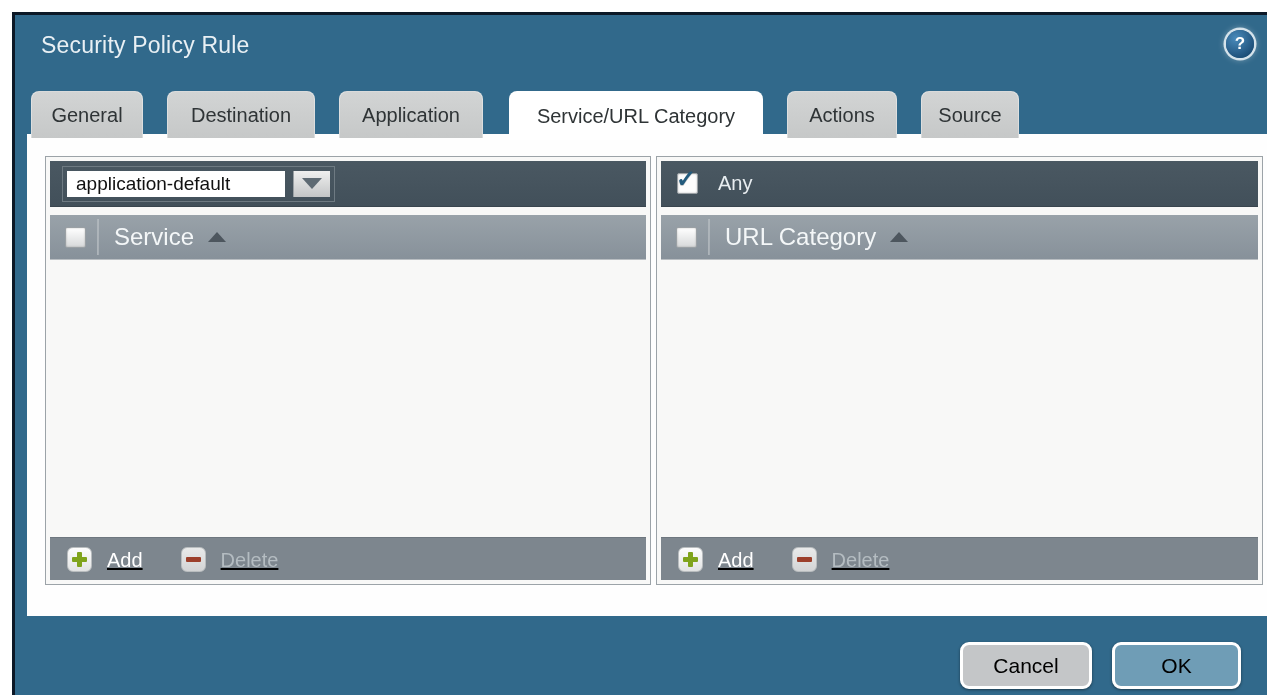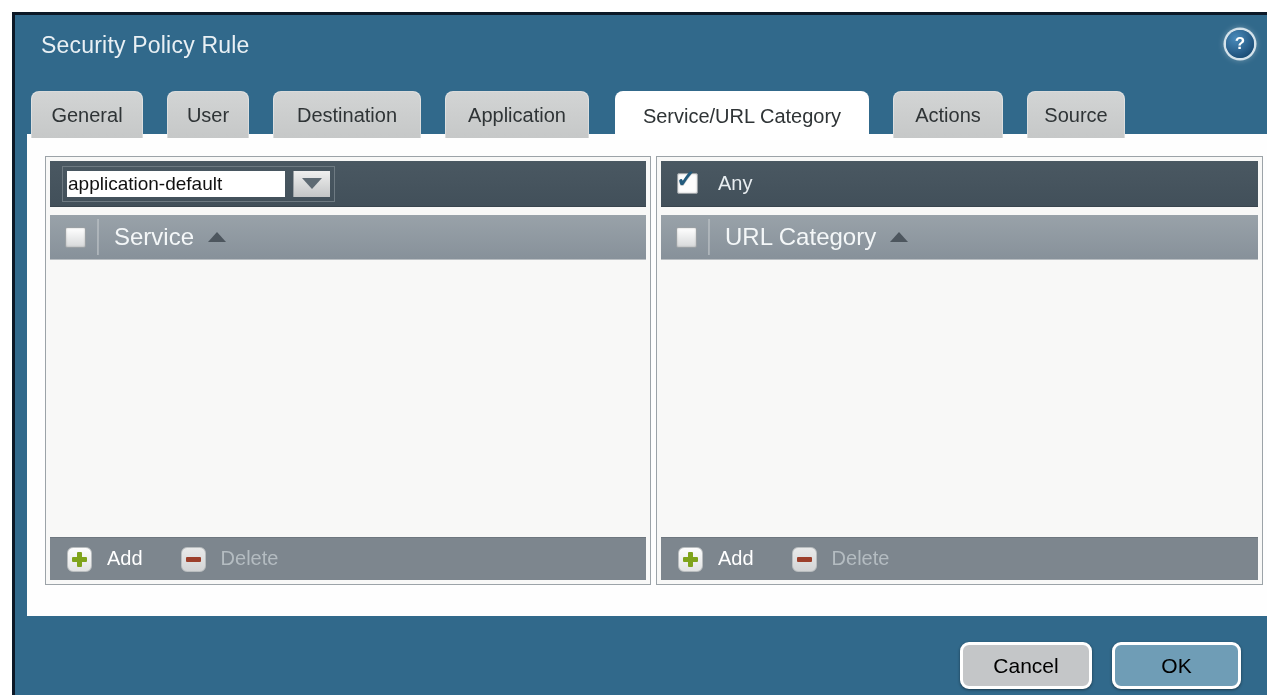--- a/index.html
+++ b/index.html
@@ -192,7 +192,6 @@
 
   <div class="tabs">
     <div class="tab tw-general">General</div>
-    <div class="tab tw-user">User</div>
     <div class="tab tw-destination">Destination</div>
     <div class="tab tw-application">Application</div>
     <div class="tab active tw-service">Service/URL Category</div>

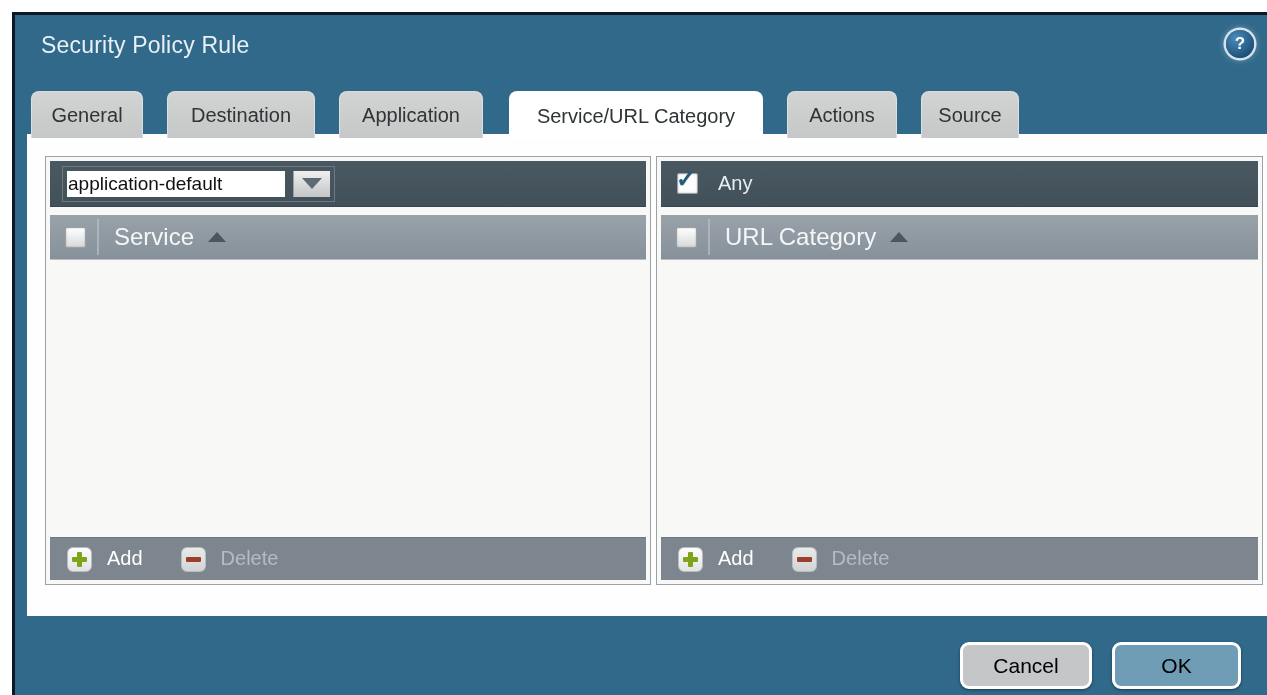--- a/index.html
+++ b/index.html
@@ -84,7 +84,7 @@
   .dropdown .value {
     width: 218px; background: #FFFFFF; color: #111;
     font-size: 19px; display: flex; align-items: center;
-    padding-left: 1px; white-space: nowrap; overflow: hidden;
+    padding-left: 9px; white-space: nowrap; overflow: hidden;
   }
   .dropdown .arrow-btn {
     width: 37px; background: linear-gradient(#EFEFEF, #C3C5C6);

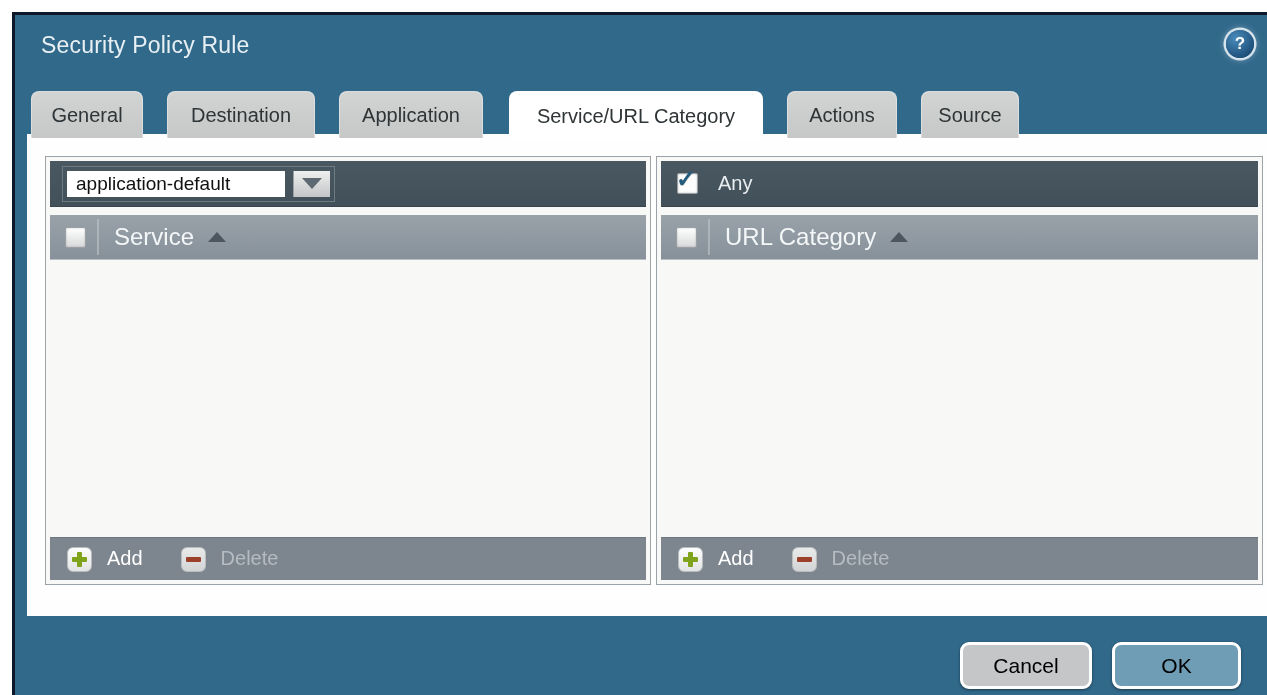--- a/index.html
+++ b/index.html
@@ -146,7 +146,7 @@
     border-top: 1px solid #6E777F;
     display: flex; align-items: center; gap: 22px; padding-left: 9px;
   }
-  .tool-btn { display: flex; align-items: flex-start; gap: 7px; cursor: pointer; }
+  .tool-btn { display: flex; align-items: flex-end; gap: 7px; cursor: pointer; text-decoration: underline; }
   .tool-btn .glyph {
     width: 25px; height: 25px; border-radius: 6px;
     background: linear-gradient(#FDFDFD, #E2E3E3);

